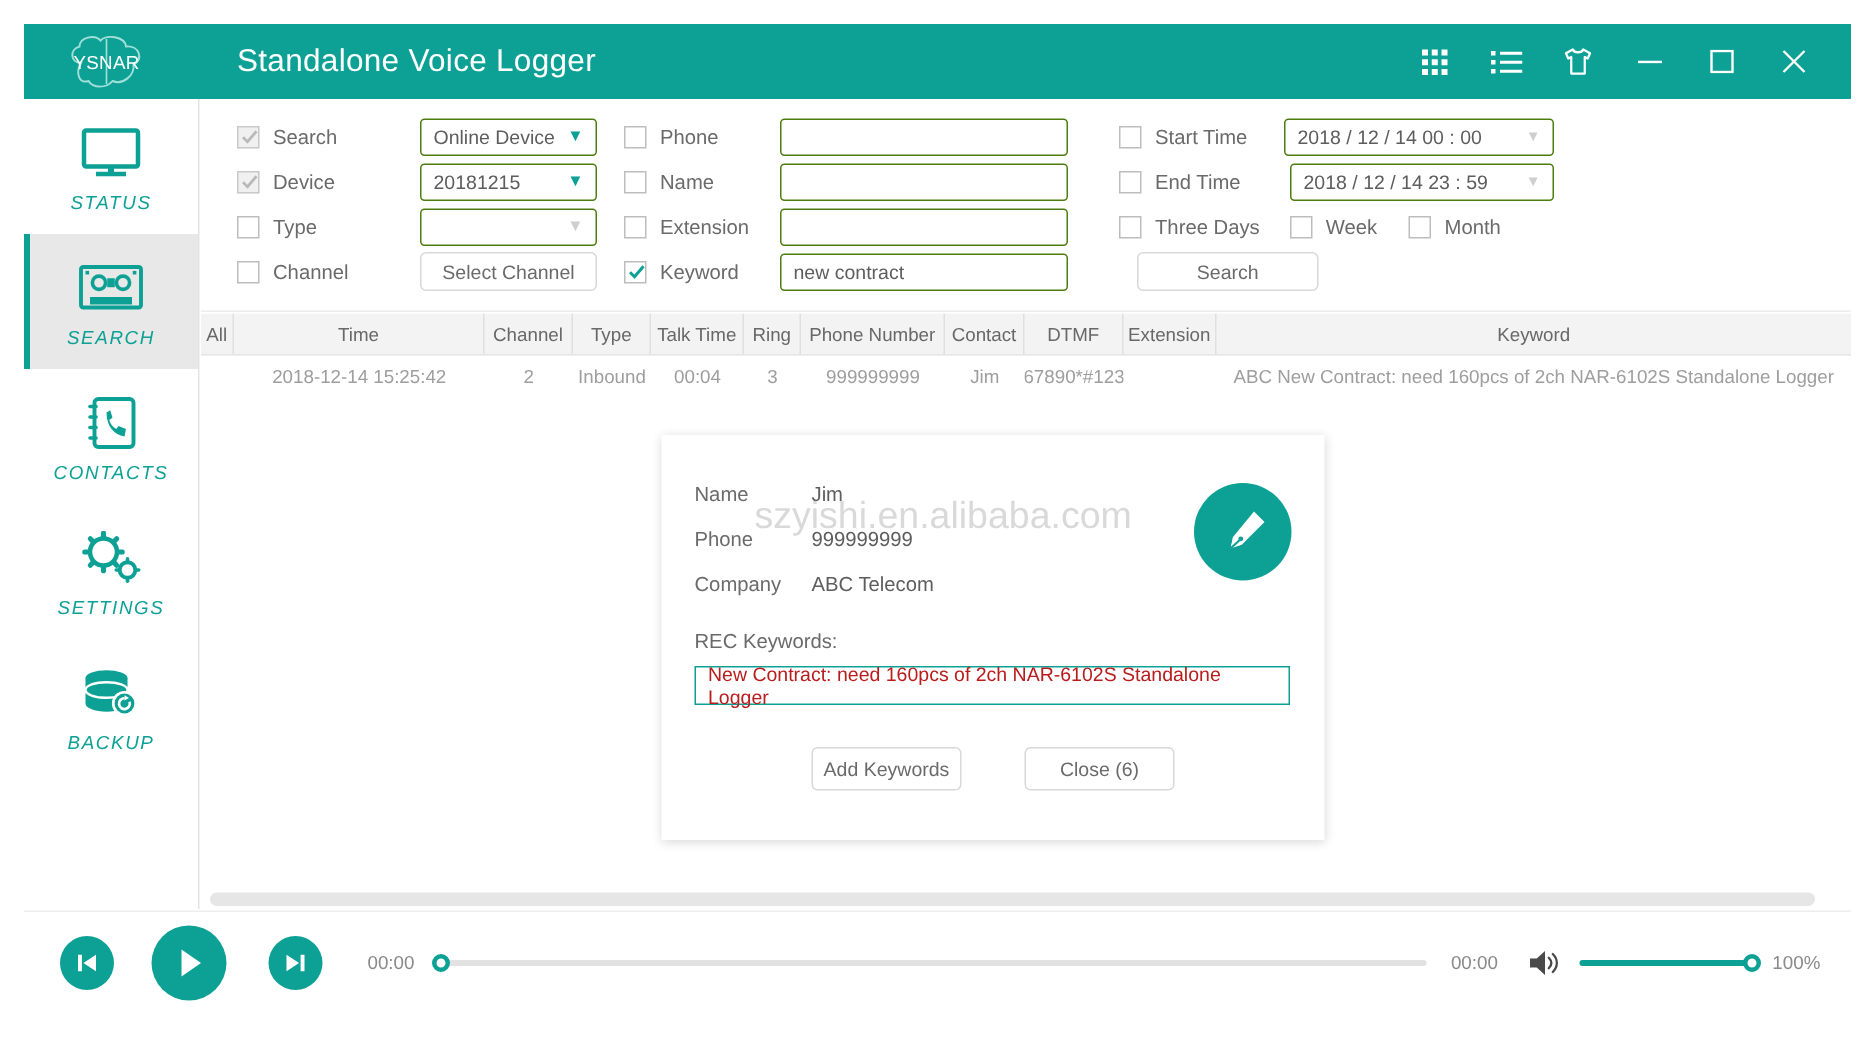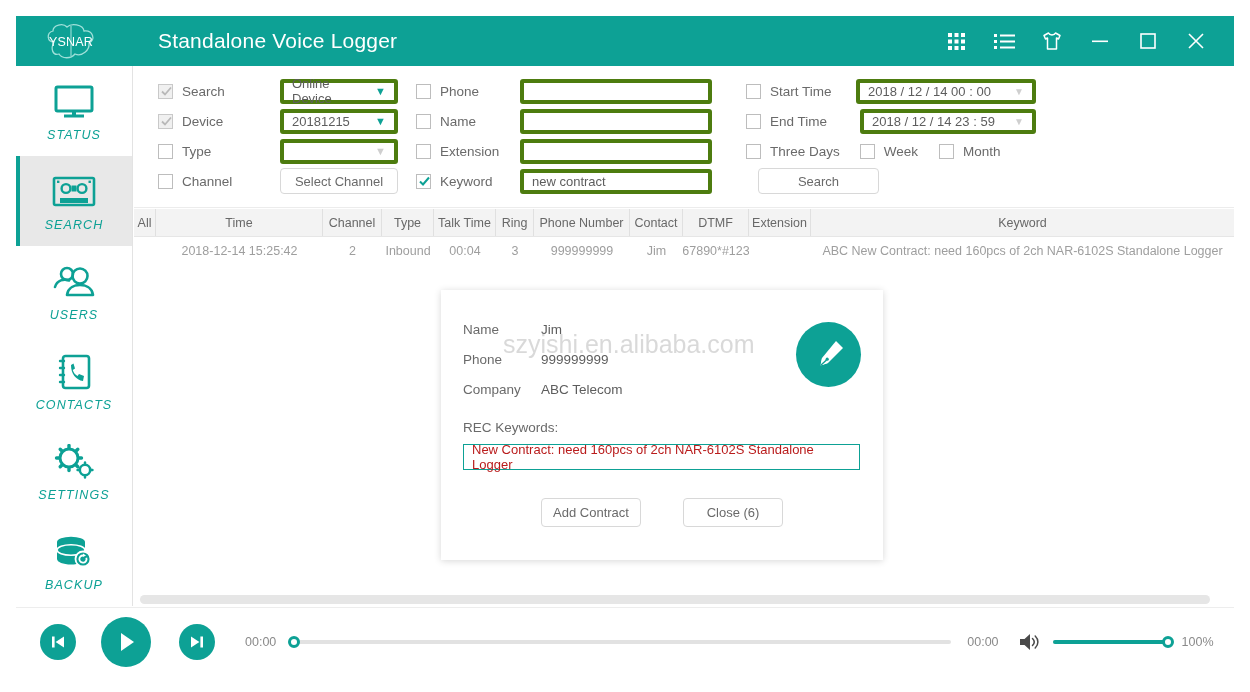--- a/index.html
+++ b/index.html
@@ -113,7 +113,7 @@
 
   .select-box, .text-box, .date-box {
     height: 25px;
-    border: 4px solid #4d7c0f;
+    border: 1px solid #4d7c0f;
     border-radius: 3px;
     background: #ffffff;
     display: flex;

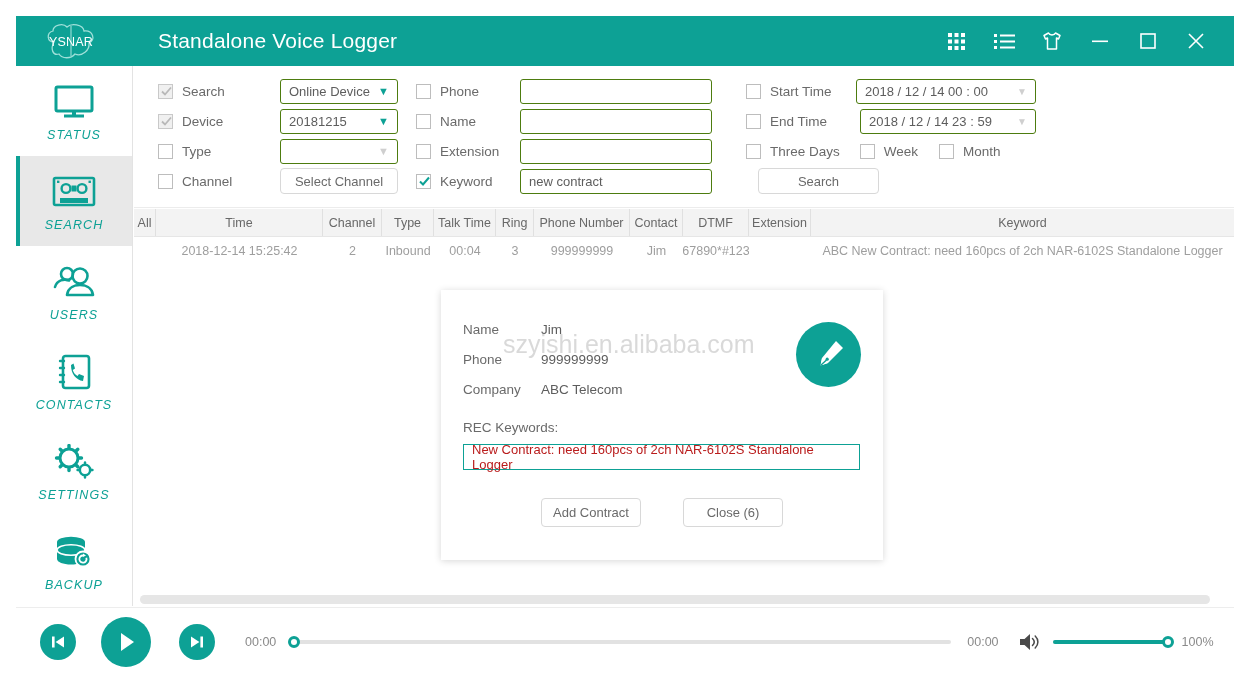--- a/index.html
+++ b/index.html
@@ -365,17 +365,6 @@
       <span class="lbl">SEARCH</span>
     </div>
 
-    <div class="side-item">
-      <span class="ico">
-        <svg width="46" height="34" viewBox="0 0 46 34">
-          <circle cx="16" cy="9" r="6" fill="none" stroke="#0da195" stroke-width="2.6"></circle>
-          <path d="M4 22 C6 15 13 13.5 18 15.5" fill="none" stroke="#0da195" stroke-width="2.6" stroke-linecap="round"></path>
-          <circle cx="29" cy="11" r="7.5" fill="none" stroke="#0da195" stroke-width="2.6"></circle>
-          <path d="M16 30 C17 22 24 20 29 20 C34 20 41 22 42 30 Z" fill="none" stroke="#0da195" stroke-width="2.6" stroke-linejoin="round"></path>
-        </svg>
-      </span>
-      <span class="lbl">USERS</span>
-    </div>
 
     <div class="side-item">
       <span class="ico">

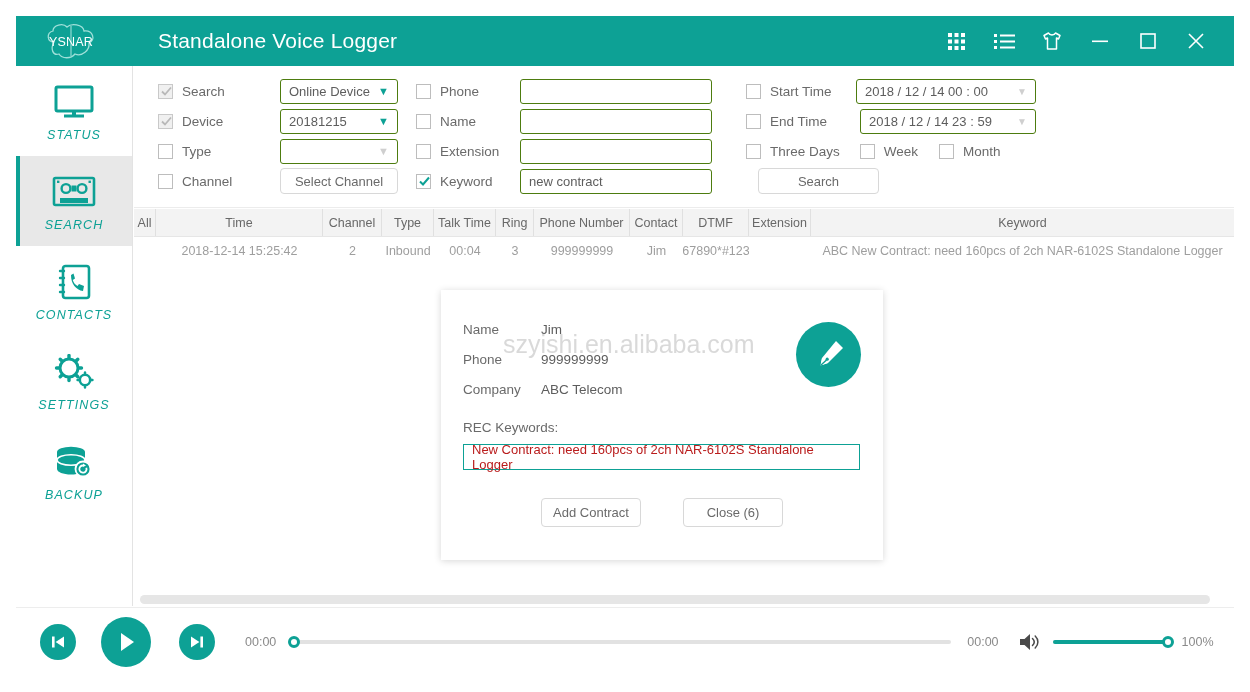--- a/index.html
+++ b/index.html
@@ -589,7 +589,7 @@
       <div class="kw-input">New Contract: need 160pcs of 2ch NAR-6102S Standalone Logger</div>
 
       <div class="modal-btns">
-        <span class="btn">Add Contract</span>
+        <span class="btn">Add Keywords</span>
         <span class="btn">Close (6)</span>
       </div>
     </div>

